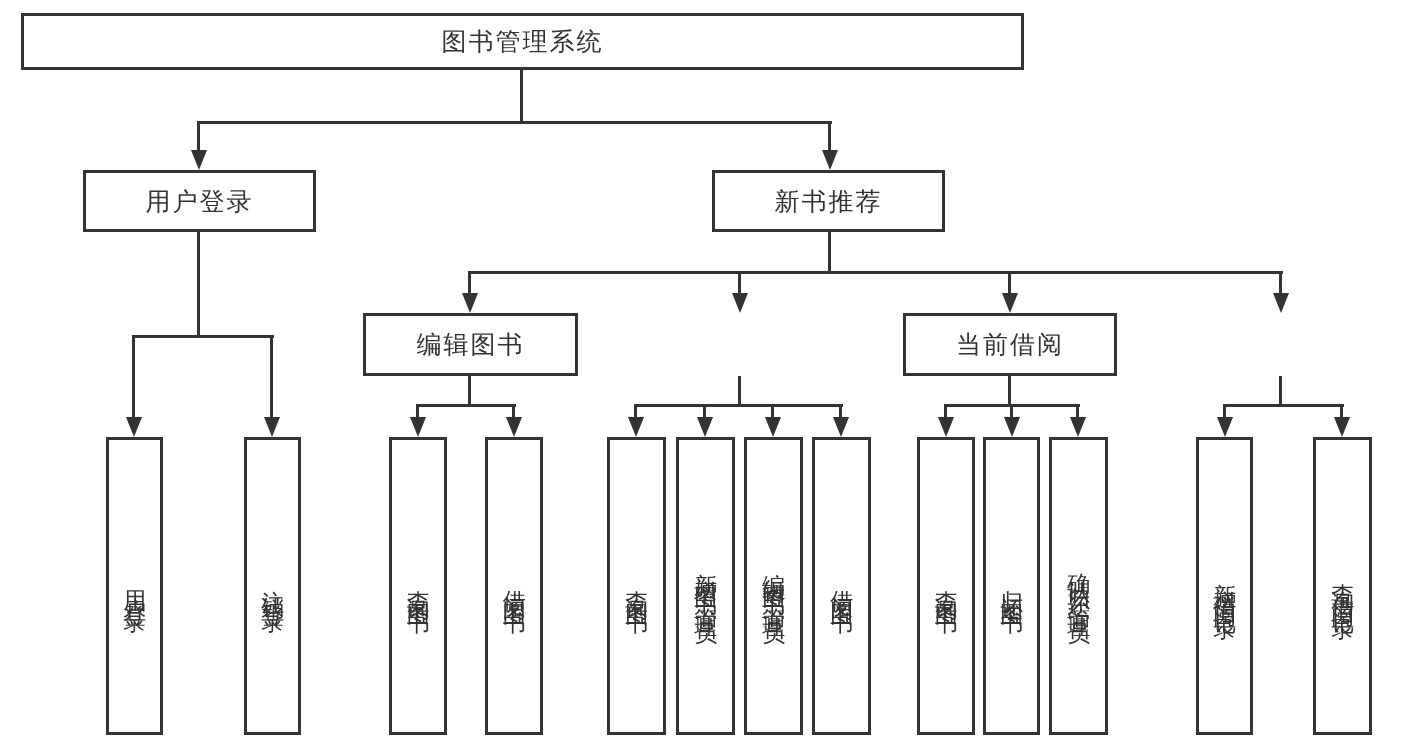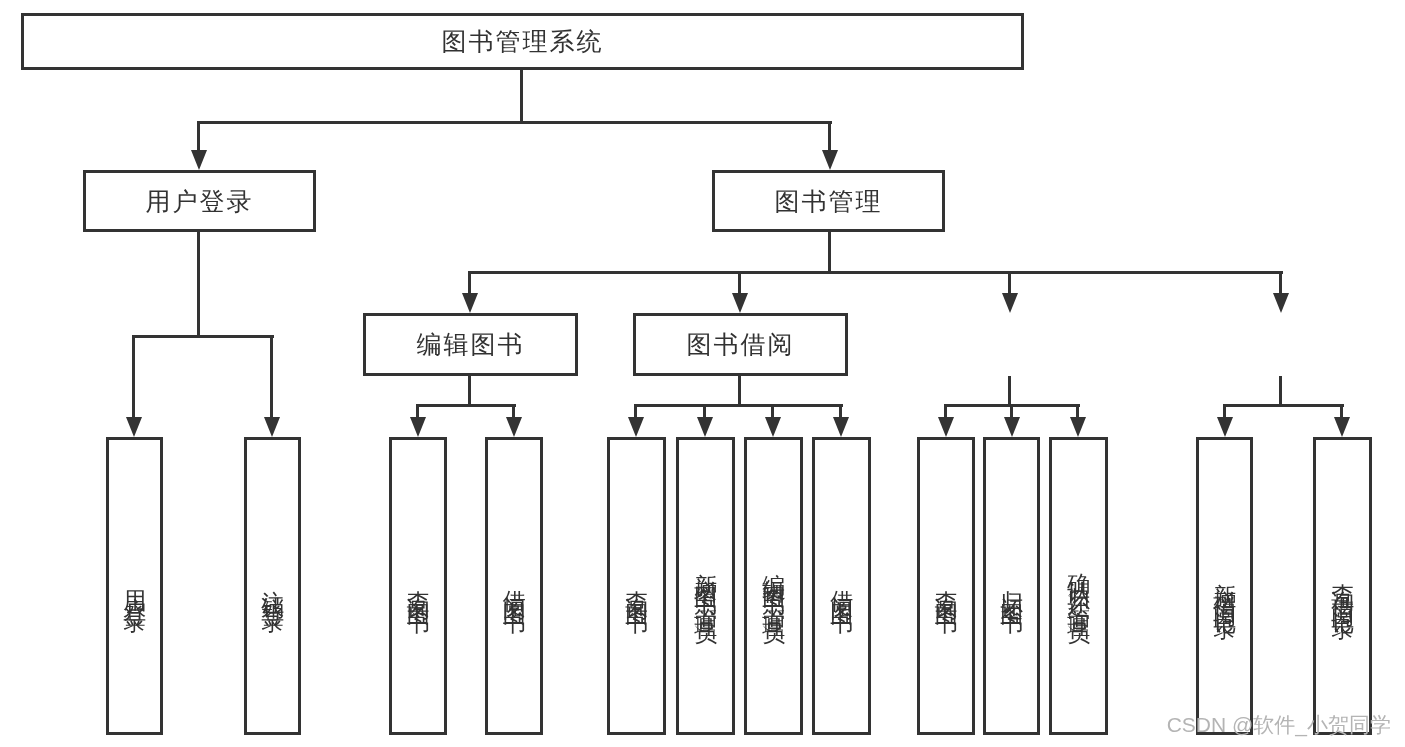--- a/index.html
+++ b/index.html
@@ -106,7 +106,7 @@
     <span>用户登录</span>
   </div>
   <div class="box hbox" style="left:712px;top:170px;width:233px;height:62px">
-    <span>图书管理</span>
+    <span>新书推荐</span>
   </div>
   <div class="box hbox" style="left:363px;top:313px;width:215px;height:63px">
     <span>编辑图书</span>

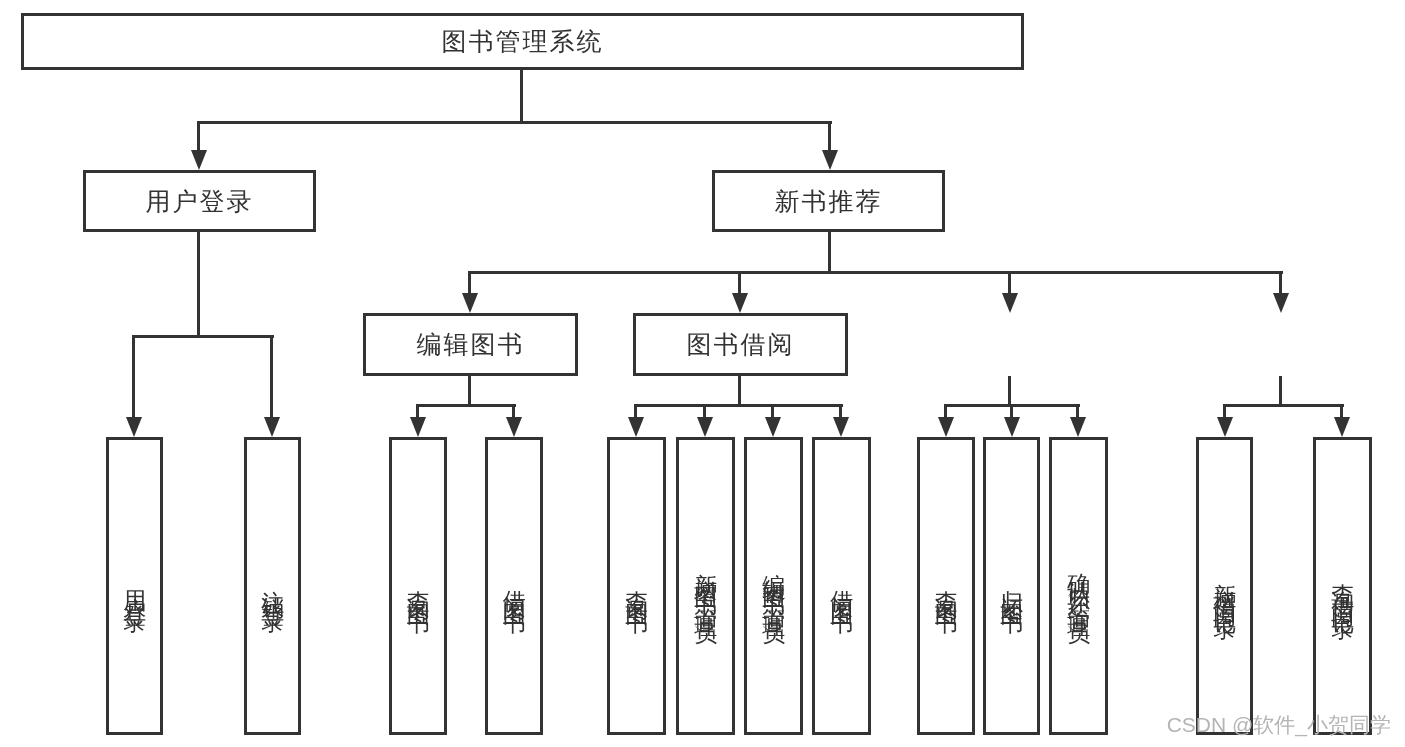--- a/index.html
+++ b/index.html
@@ -111,9 +111,6 @@
   <div class="box hbox" style="left:363px;top:313px;width:215px;height:63px">
     <span>编辑图书</span>
   </div>
-  <div class="box hbox" style="left:633px;top:313px;width:215px;height:63px">
-    <span>图书借阅</span>
-  </div>
 
   <div class="box vbox" style="left:106px;top:437px;width:57px;height:298px">
     <span>用户登录</span>

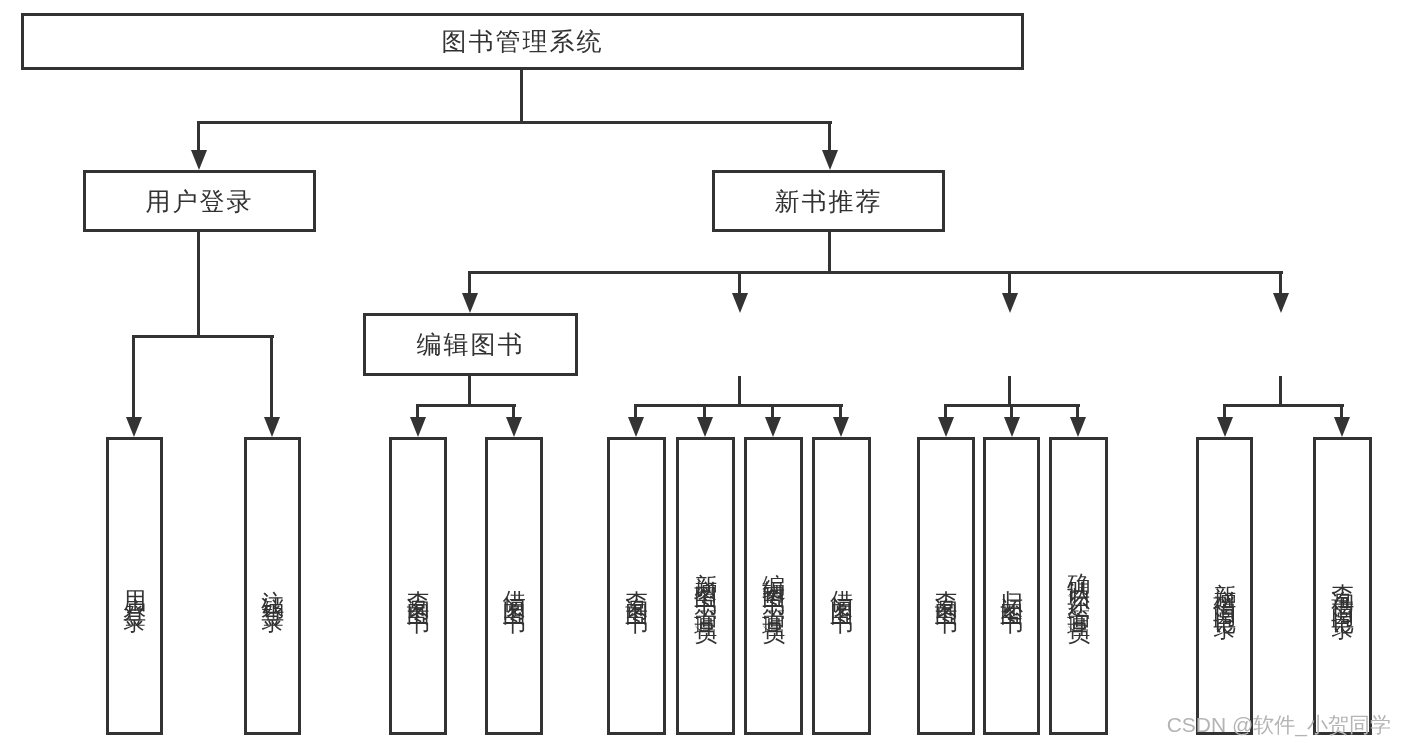--- a/index.html
+++ b/index.html
@@ -111,6 +111,9 @@
   <div class="box hbox" style="left:363px;top:313px;width:215px;height:63px">
     <span>编辑图书</span>
   </div>
+  <div class="box hbox" style="left:903px;top:313px;width:214px;height:63px">
+    <span>当前借阅</span>
+  </div>
 
   <div class="box vbox" style="left:106px;top:437px;width:57px;height:298px">
     <span>用户登录</span>

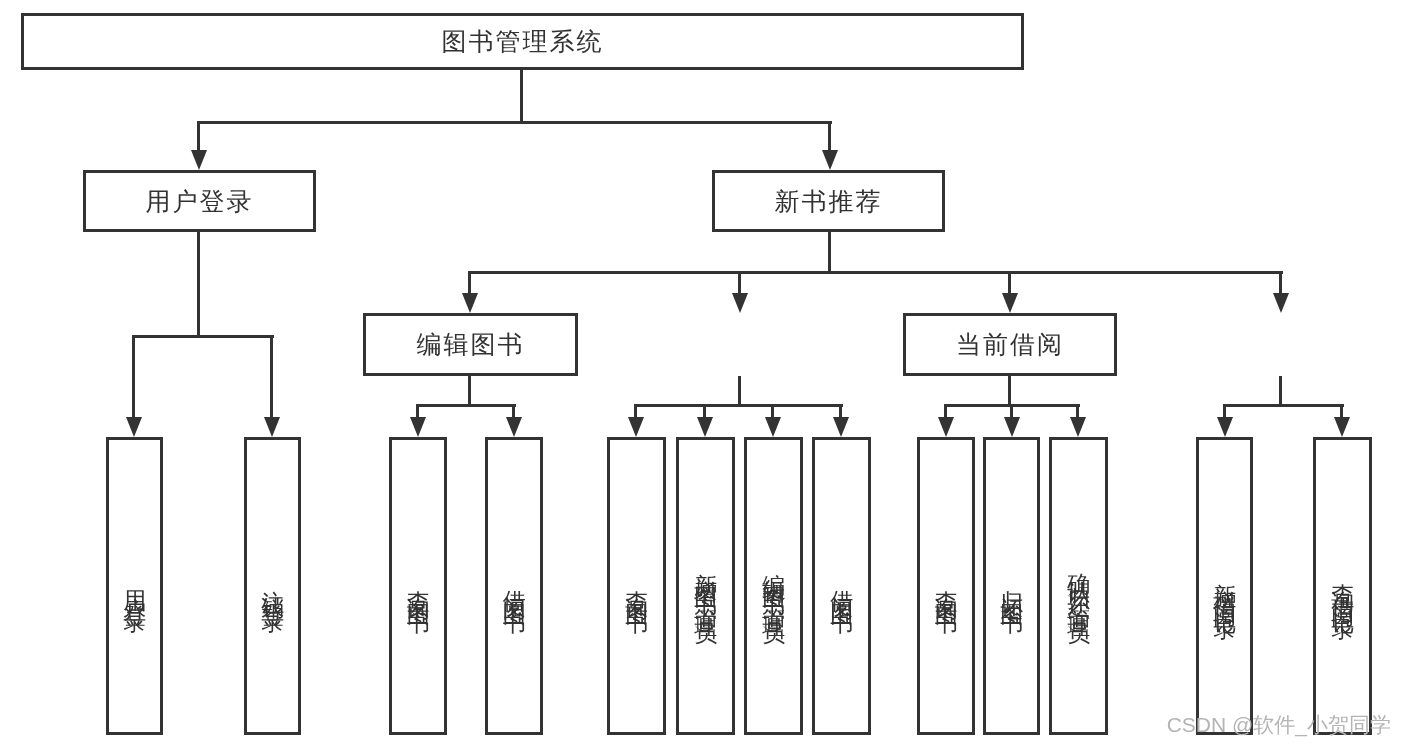--- a/index.html
+++ b/index.html
@@ -155,7 +155,6 @@
     <span>查询借阅记录</span>
   </div>
 
-  <div class="watermark">CSDN @软件_小贺同学</div>
 </div>
 
 </body></html>

